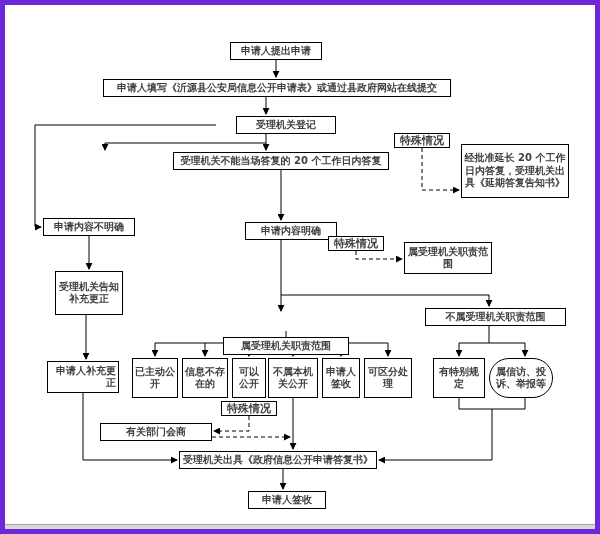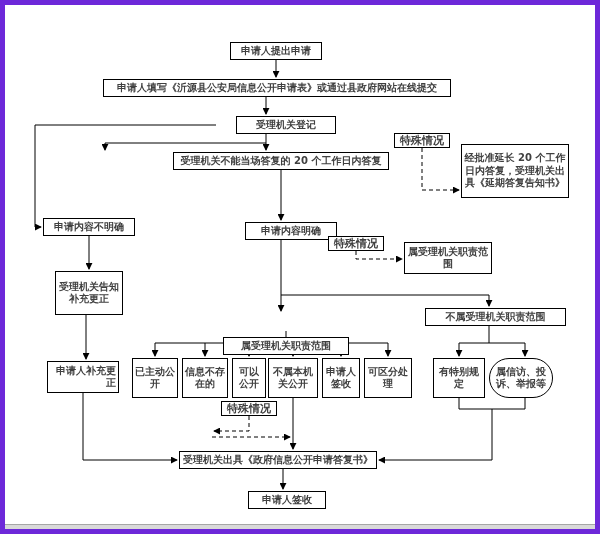--- a/index.html
+++ b/index.html
@@ -119,6 +119,7 @@
   <div class="box b-specialrule">有特别规定</div>
   <div class="box b-petition">属信访、投诉、举报等</div>
   <div class="box small b-special3">特殊情况</div>
+  <div class="box b-consult">有关部门会商</div>
   <div class="box b-issue">受理机关出具《政府信息公开申请答复书》</div>
   <div class="box b-sign">申请人签收</div>
 

